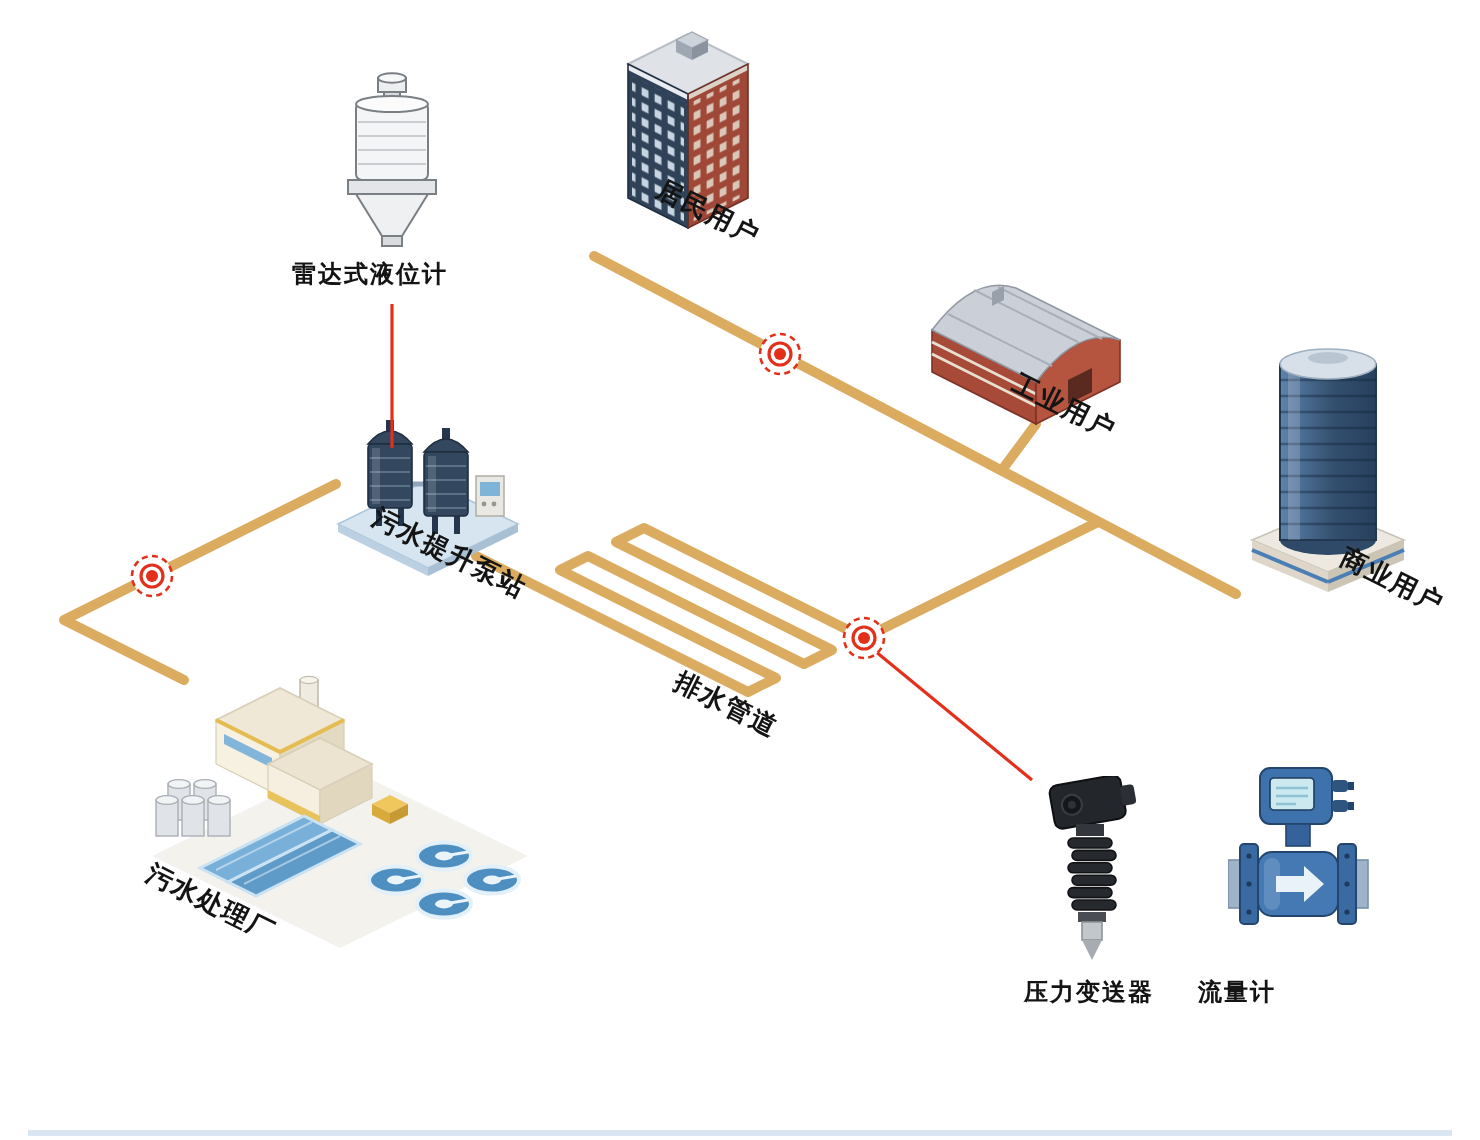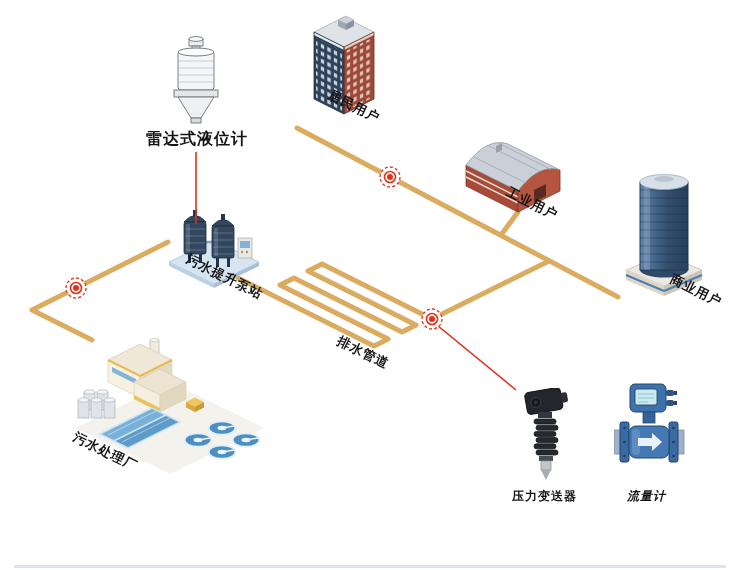--- a/index.html
+++ b/index.html
@@ -9,7 +9,7 @@
   .layer { position:absolute; left:0; top:0; }
   .node  { position:absolute; }
   .lbl   { position:absolute; font-weight:bold; color:#141414; white-space:nowrap; }
-  .lbl.h   { font-size:16px; letter-spacing:1px; }
+  .lbl.h   { font-size:12px; letter-spacing:1px; }
   .lbl.h2  { font-size:12px; letter-spacing:1px; }
   .lbl.iso { font-size:13px; letter-spacing:1px; transform:rotate(26.5deg); transform-origin:0 0; }
   .bottom-accent { position:absolute; left:14px; right:14px; bottom:2px; height:3px; background:#D9E6F2; }

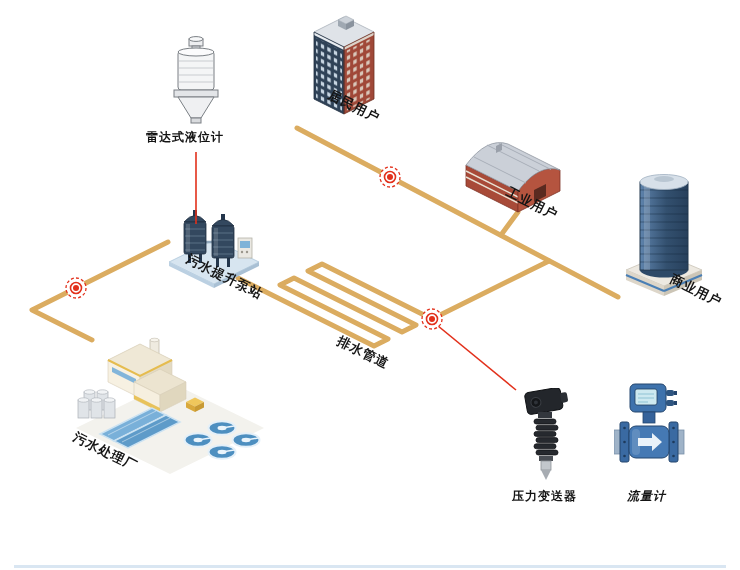--- a/index.html
+++ b/index.html
@@ -246,7 +246,7 @@
   <div class="lbl iso" style="left:342px; top:332px;">排水管道</div>
   <div class="lbl iso" style="left:78px;  top:428px;">污水处理厂</div>
   <div class="lbl h2" style="left:512px; top:488px;">压力变送器</div>
-  <div class="lbl h2" style="left:627px; top:488px;font-style:italic;">流量计</div>
+  <div class="lbl h2" style="left:599px; top:488px;">流量计</div>
 
   <div class="bottom-accent"></div>
 </div>

